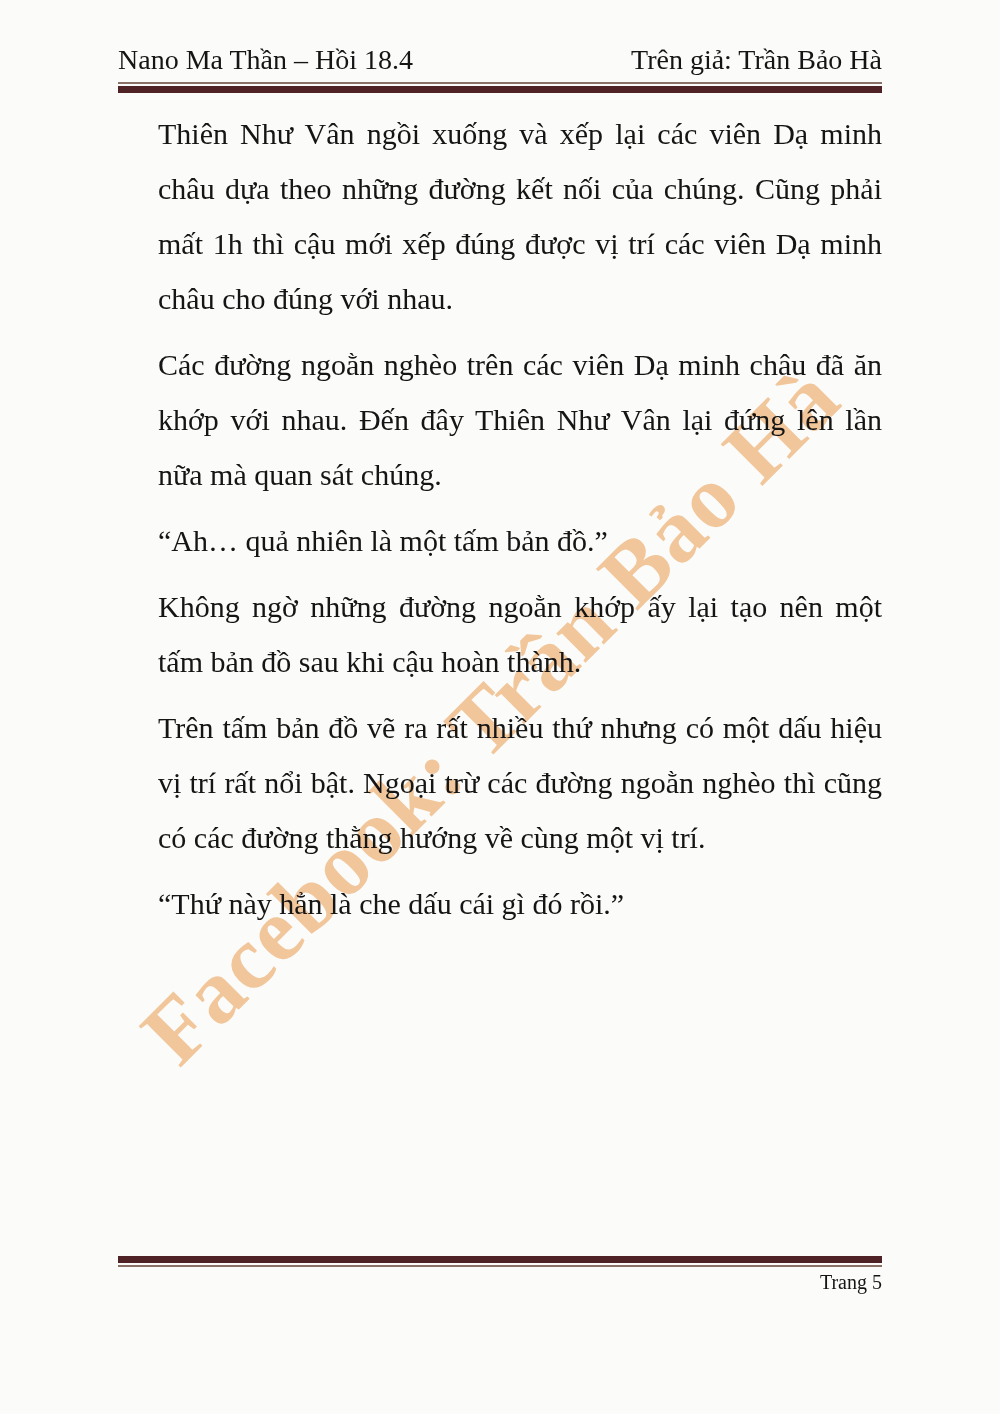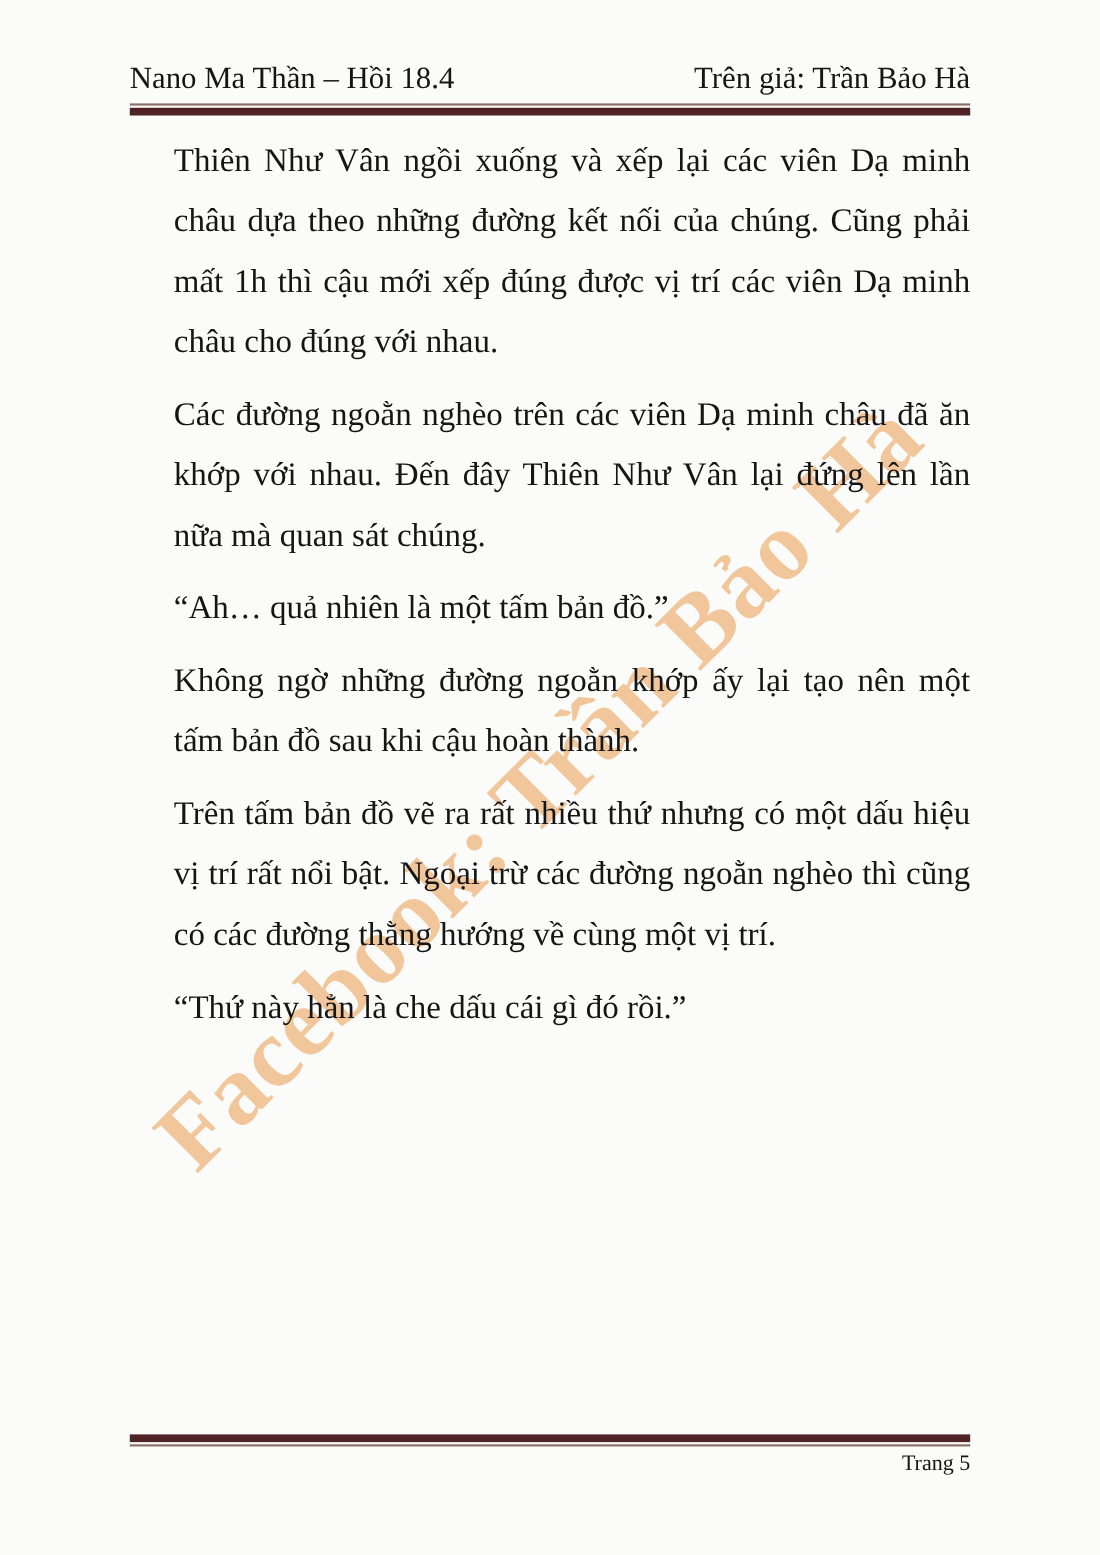--- a/index.html
+++ b/index.html
@@ -37,7 +37,7 @@
     display: flex;
     justify-content: space-between;
     align-items: baseline;
-    padding-top: 54px;
+    padding-top: 42px;
     font-size: 28px;
     line-height: 36px;
   }

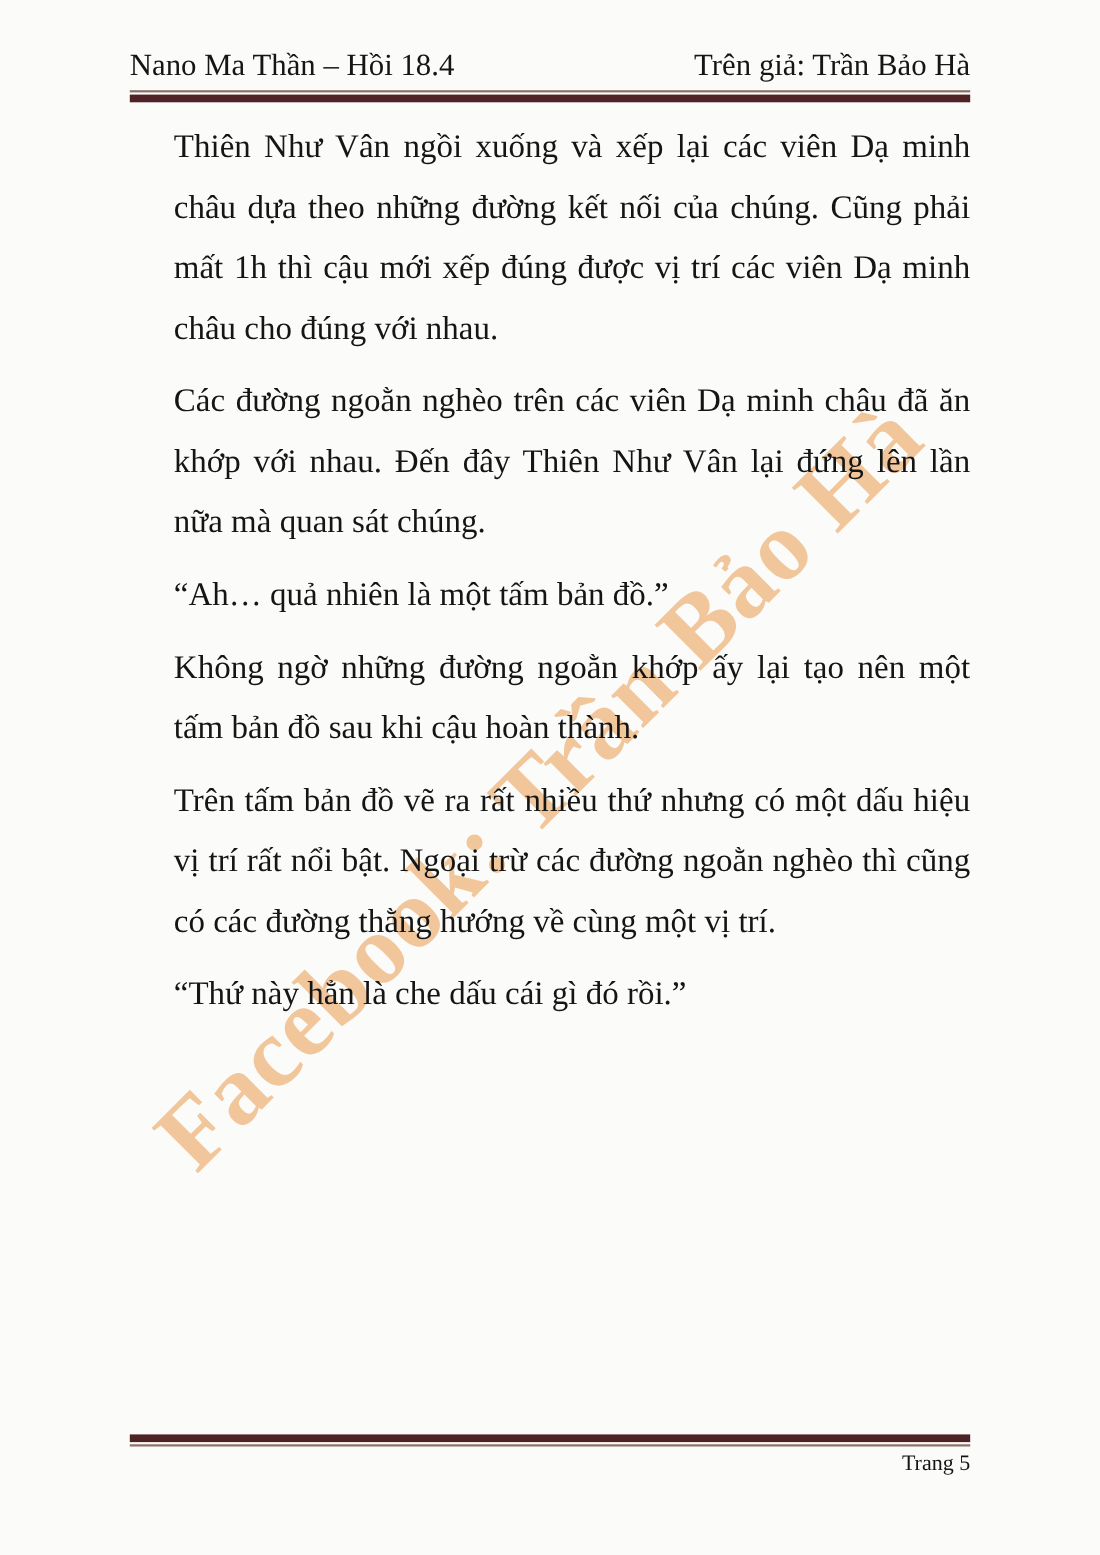--- a/index.html
+++ b/index.html
@@ -65,7 +65,7 @@
     position: absolute;
     left: 118px;
     right: 118px;
-    top: 1300px;
+    top: 1252px;
     z-index: 1;
   }
   .page-number {

